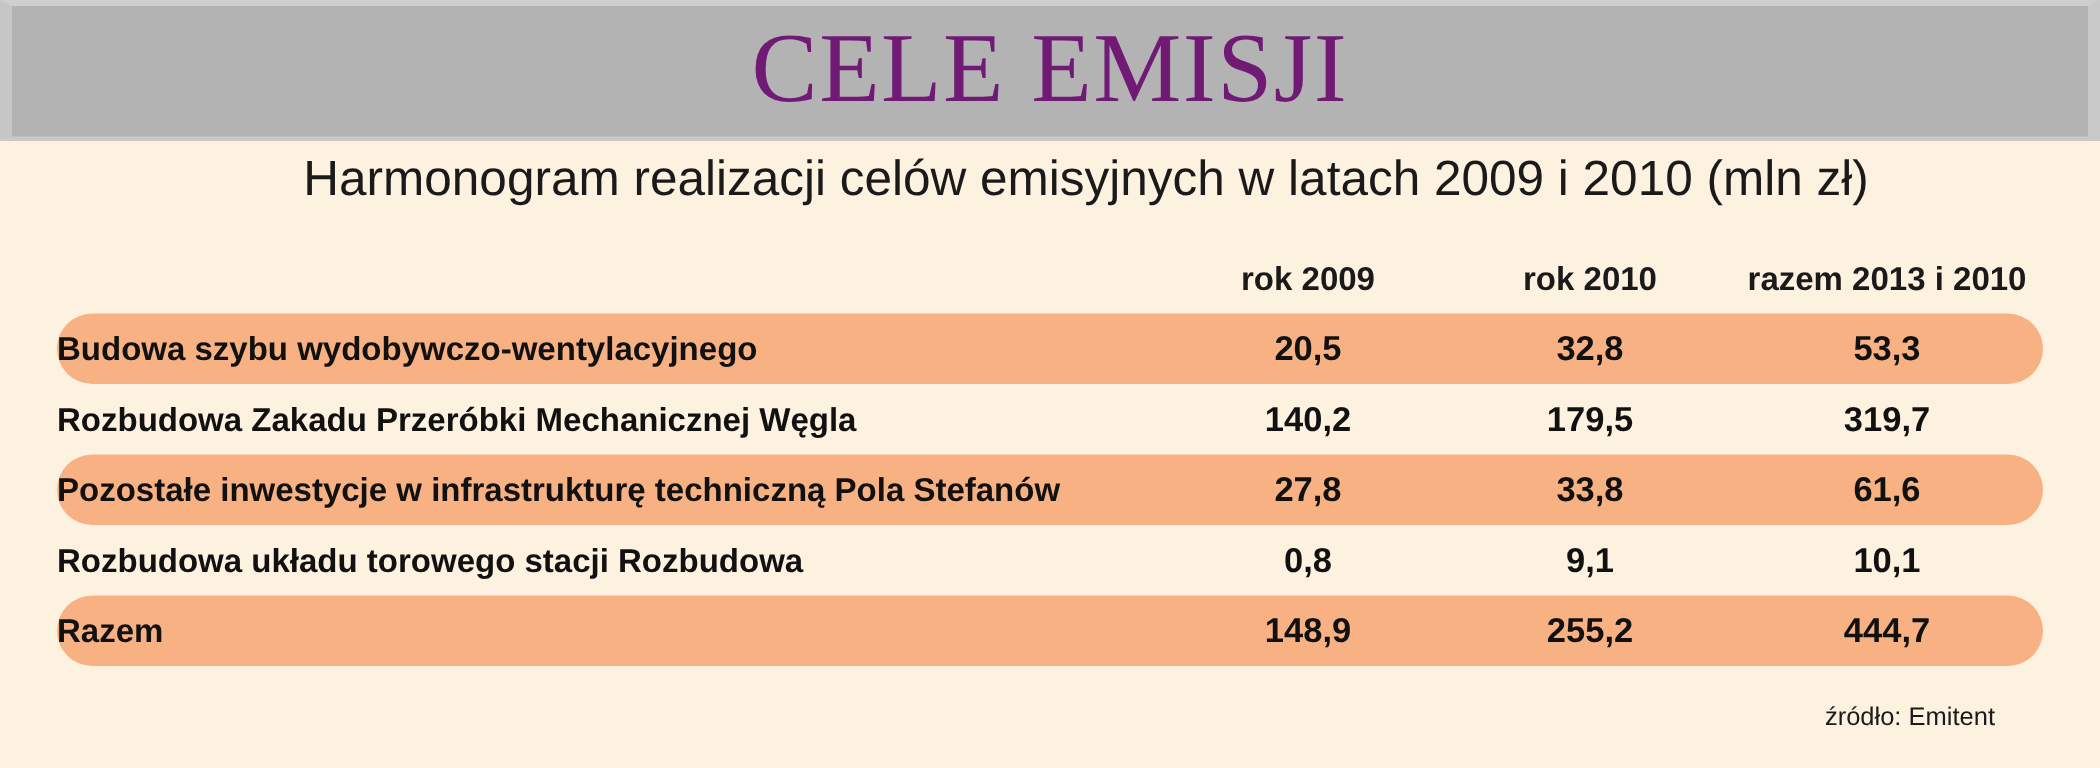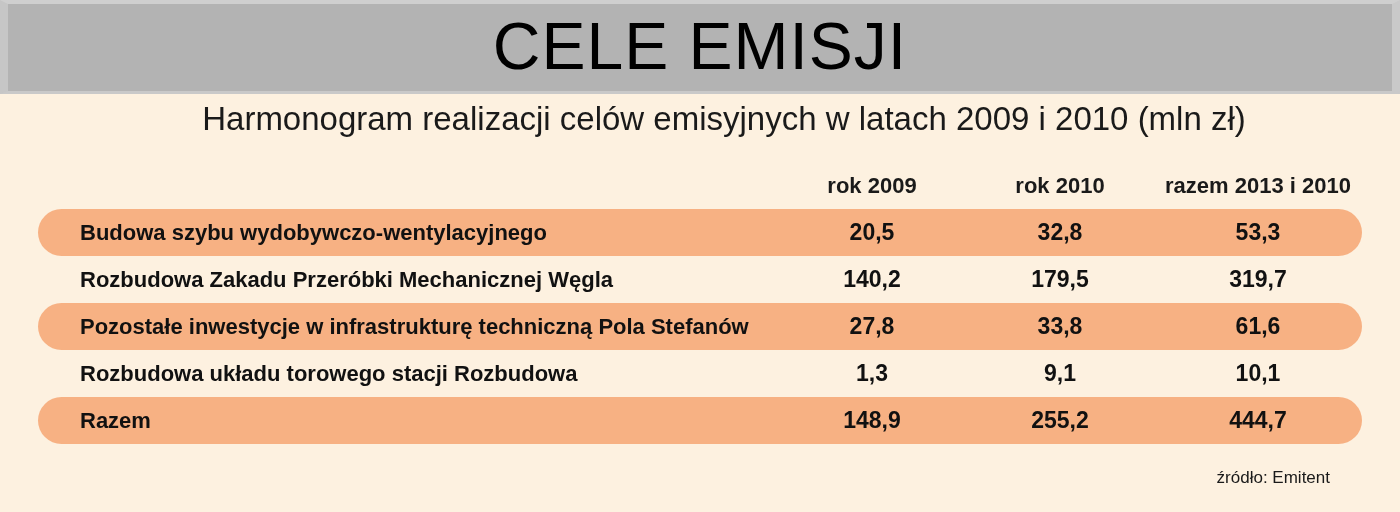--- a/index.html
+++ b/index.html
@@ -39,13 +39,14 @@
     justify-content: center;
   }
   .header-title {
-    color: #000000;
+    color: #701a75;
     font-size: 66px;
     line-height: 1;
     font-weight: 400;
     letter-spacing: 1px;
     white-space: nowrap;
     transform: translateY(-2px);
+    font-family: Liberation Serif, serif;
   }
 
   

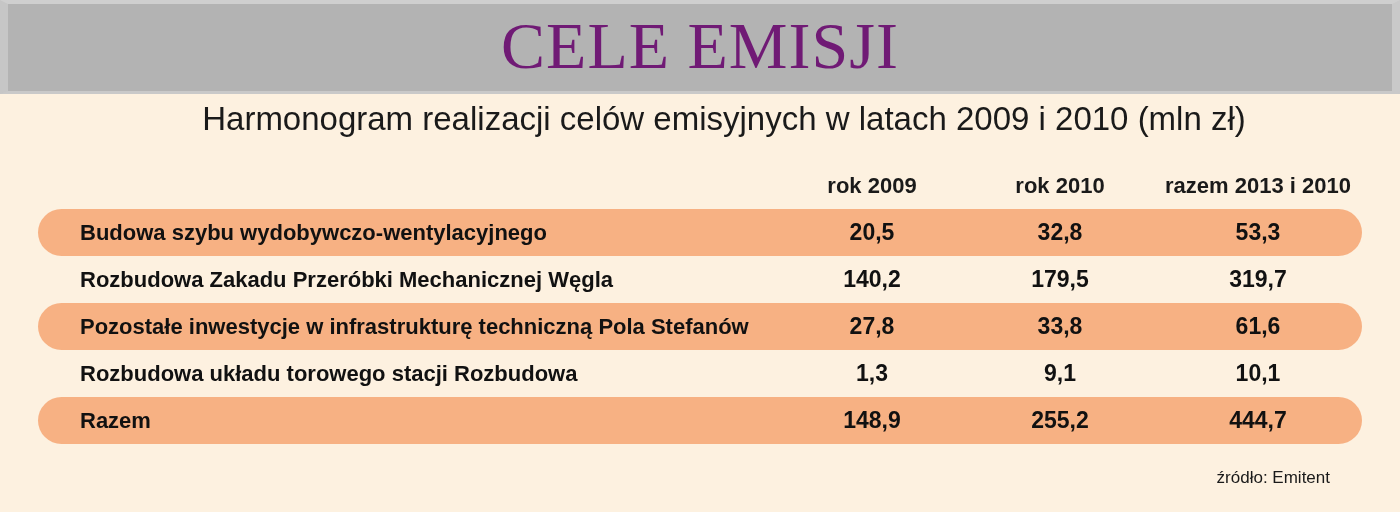--- a/index.html
+++ b/index.html
@@ -90,7 +90,6 @@
   }
   .cell-label {
     flex: 0 0 740px;
-    padding-left: 42px;
     box-sizing: border-box;
     font-size: 22px;
     color: #111111;

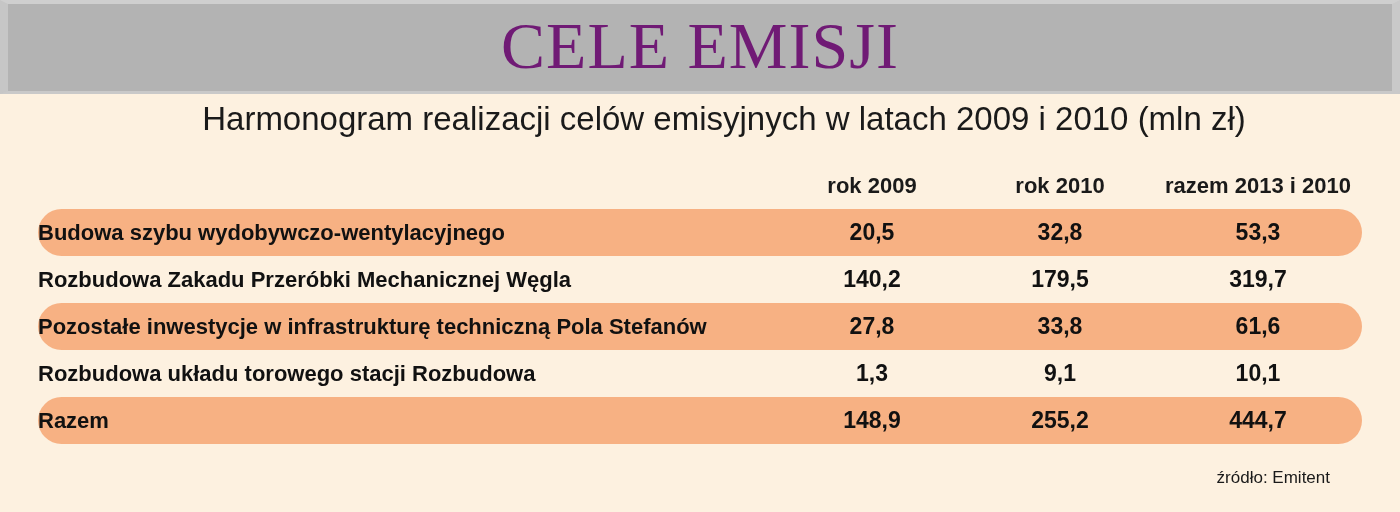--- a/index.html
+++ b/index.html
@@ -168,7 +168,7 @@
 
     <div class="row plain">
       <div class="cell-label">Rozbudowa układu torowego stacji Rozbudowa</div>
-      <div class="cell-num">1,3</div>
+      <div class="cell-num">0,8</div>
       <div class="cell-num">9,1</div>
       <div class="cell-num wide">10,1</div>
     </div>

